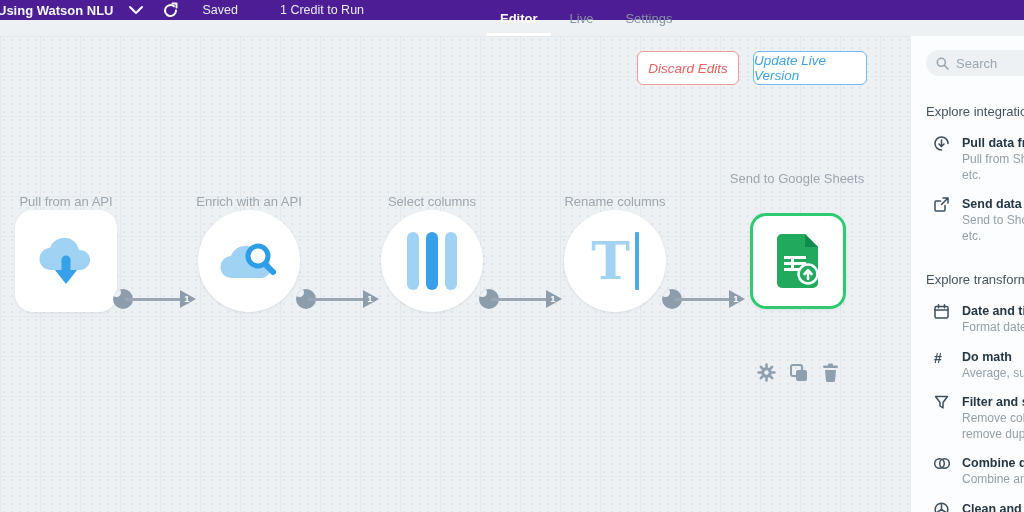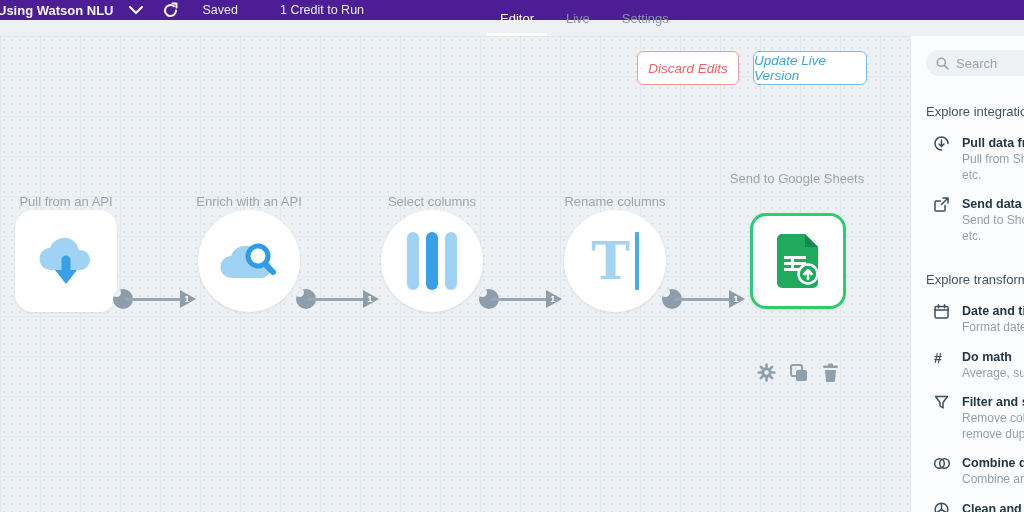--- a/index.html
+++ b/index.html
@@ -18,7 +18,7 @@
   .tabs { position:absolute; left:484px; top:0; height:36px; display:flex; }
   .tab { height:36px; display:flex; align-items:center; padding:0 16px; font-size:13px;
          color:#8493a0; cursor:pointer; position:relative; }
-  .tab.active { color:#ffffff; font-weight:400; }
+  .tab.active { color:#ffffff; font-weight:700; }
   .tab.active::after { content:""; position:absolute; left:3px; right:3px; bottom:0; height:3px; background:#ffffff; }
 
   

